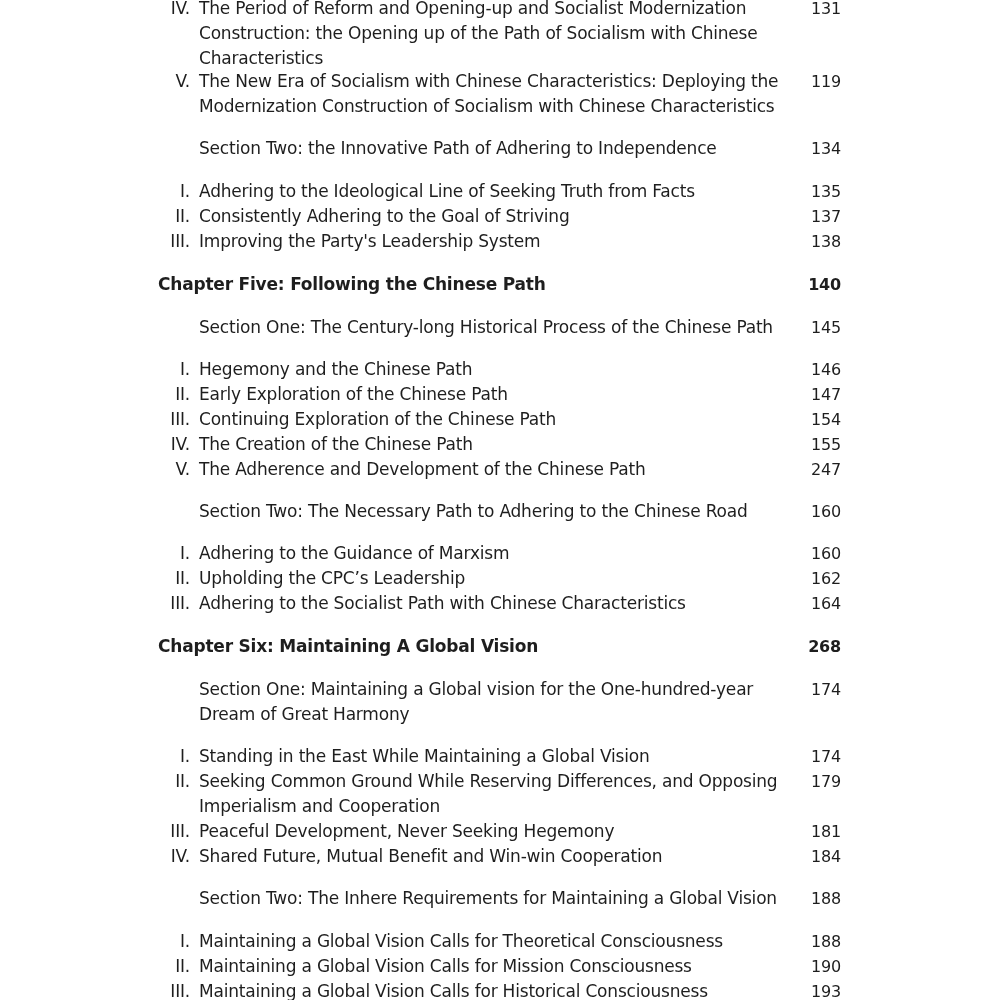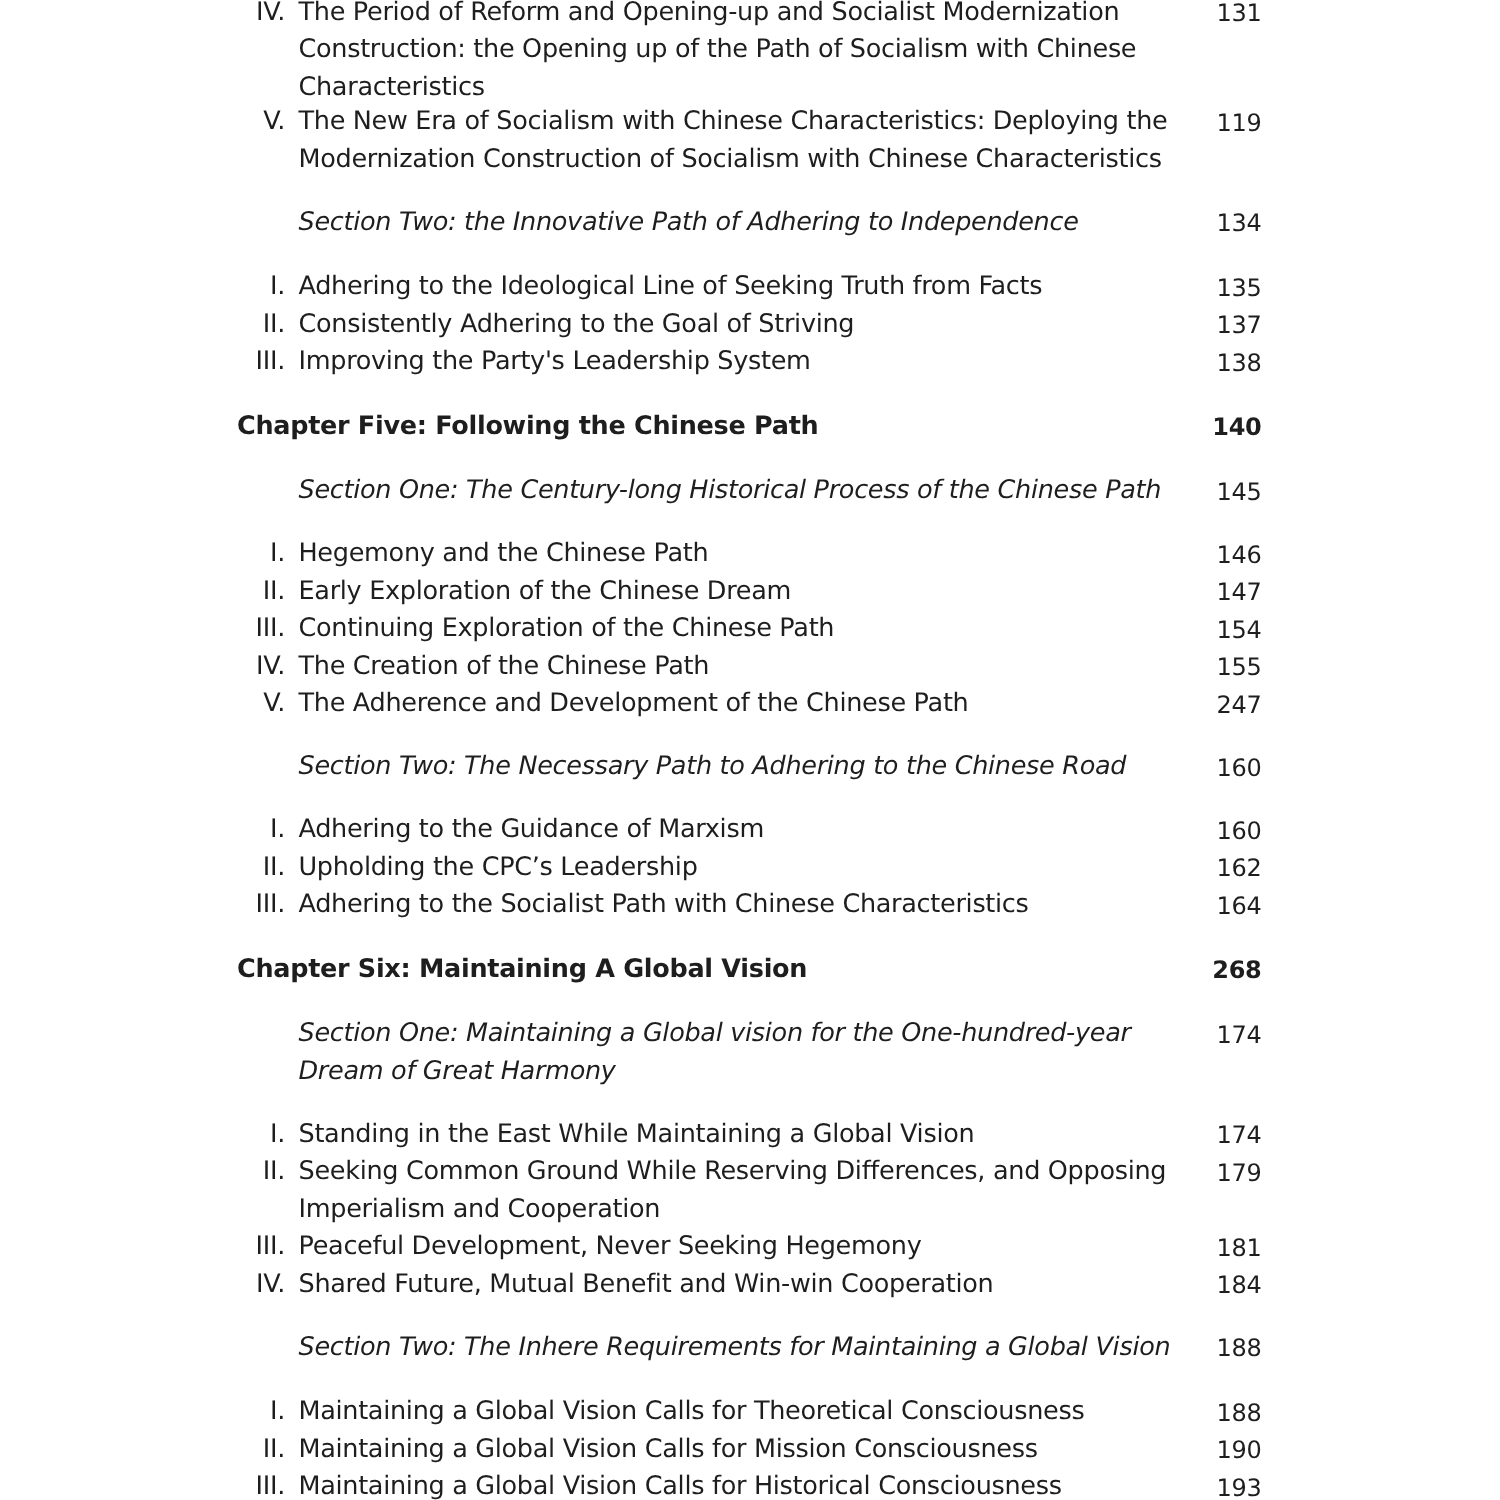--- a/index.html
+++ b/index.html
@@ -11,7 +11,7 @@
     .page { position: absolute; left: 800px; width: 41px; text-align: right; font-size: 16px; }
     .chapter { font-weight: bold; }
     .chapter .txt { left: 158px; text-align: center; }
-    .section .txt { font-style: italic; }
+    .section .txt { }
   </style>
 </head>
 <body>

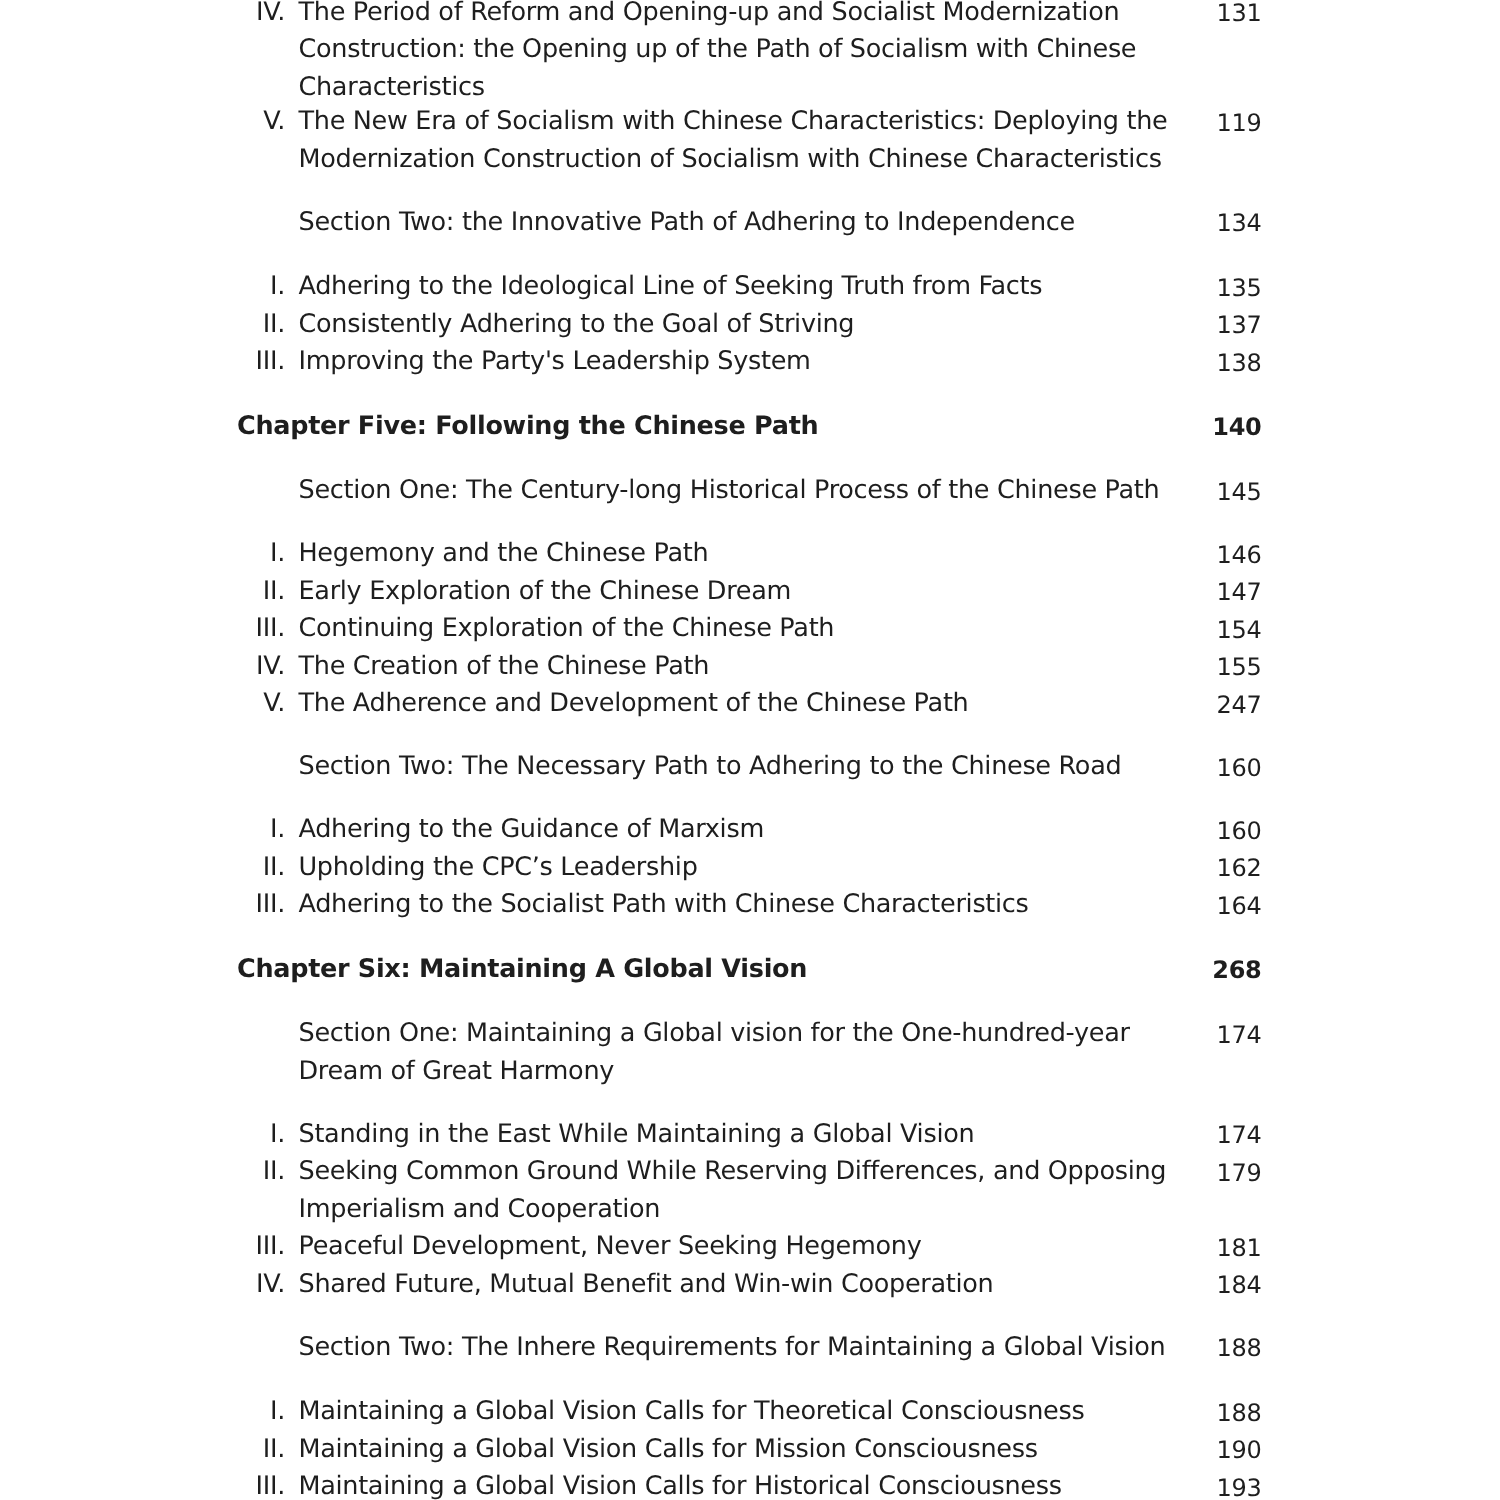--- a/index.html
+++ b/index.html
@@ -89,7 +89,7 @@
     <div class="entry item">
       <div class="line" style="top: 382px; left: 0px; width: 1000px;">
         <span class="num">II.</span>
-        <span class="txt">Early Exploration of the Chinese Dream</span>
+        <span class="txt">Early Exploration of the Chinese Path</span>
         <span class="page">147</span>
       </div>
     </div>

